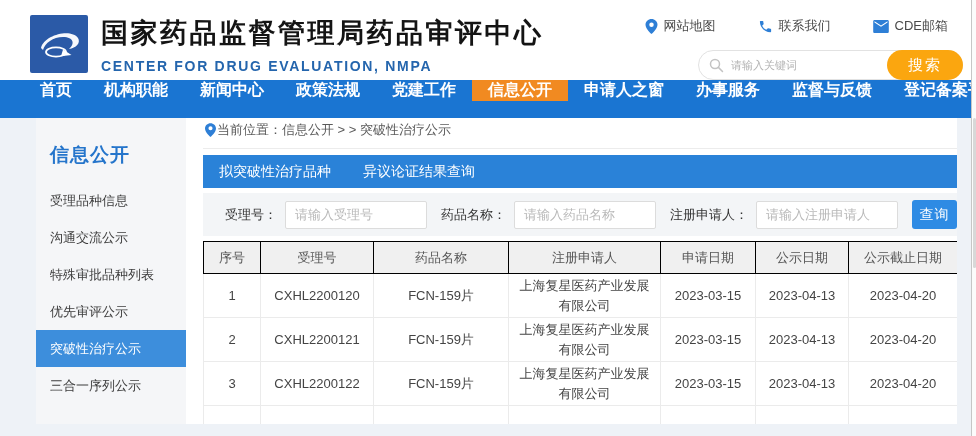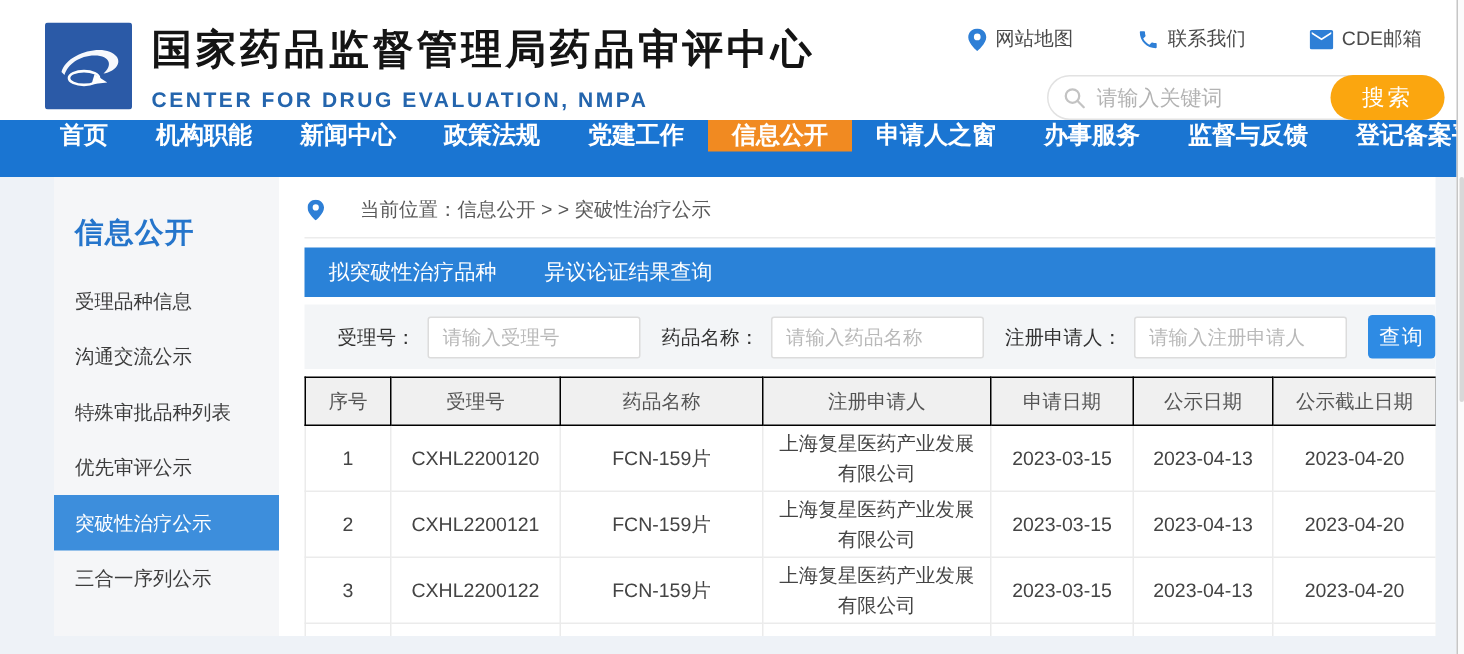--- a/index.html
+++ b/index.html
@@ -17,7 +17,7 @@
   .quick-link svg { display:block; }
   .search-bar { position:absolute; right:13px; top:50px; width:265px; height:30px; background:#fff;
                 border:1px solid #e2e2e2; border-radius:16px; display:flex; align-items:center; padding-left:10px; }
-  .search-bar input { border:none; outline:none; flex:1; font-size:14px; color:#333; padding-left:7px; background:transparent; min-width:0; }
+  .search-bar input { border:none; outline:none; flex:1; font-size:11px; color:#333; padding-left:7px; background:transparent; min-width:0; }
   .search-bar input::placeholder { color:#b3b3b3; }
   .search-btn { width:76px; height:30px; margin:-1px -1px -1px 0; background:#fba60f; border:none; border-radius:16px;
                 color:#fff; font-size:15px; letter-spacing:2px; cursor:pointer; font-family:inherit; }

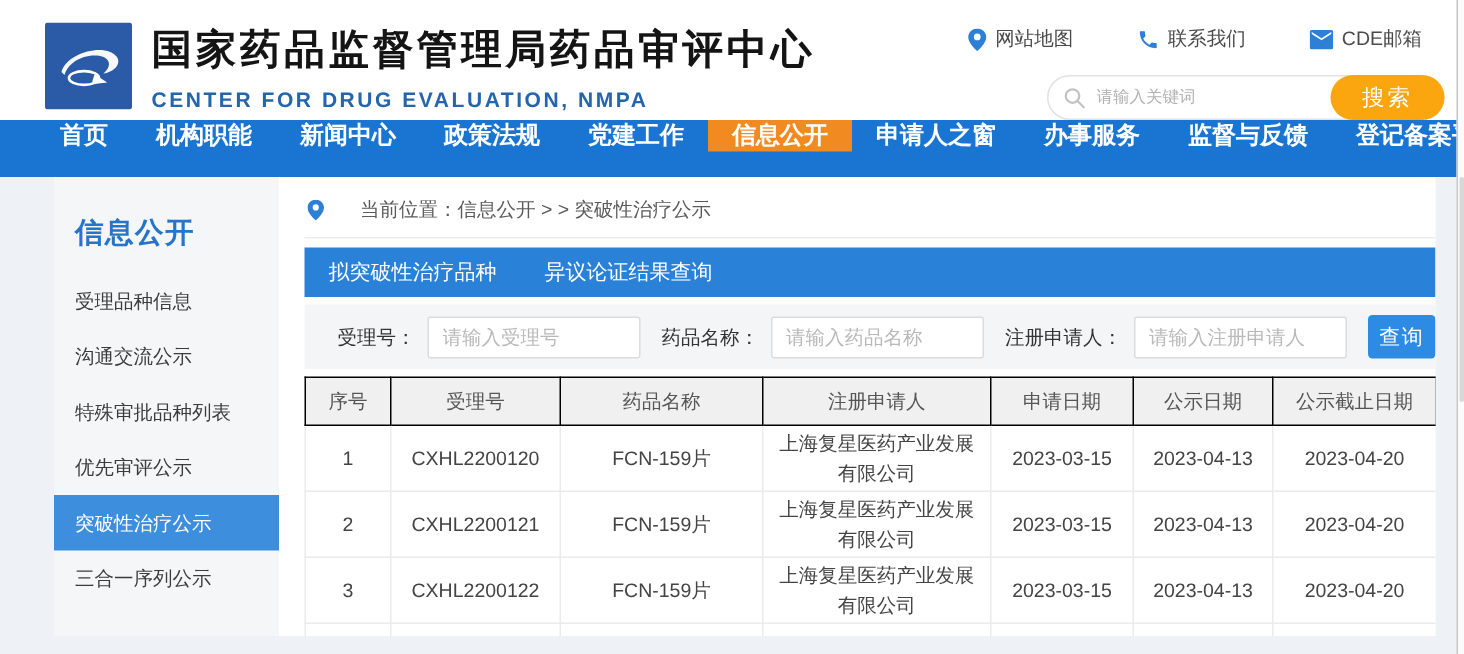--- a/index.html
+++ b/index.html
@@ -41,7 +41,7 @@
 
   .main { flex:1; background:#fff; padding-left:17px; overflow:hidden; }
 
-  .breadcrumb { display:flex; align-items:center; gap:24px; padding:13px 0 9px 2px; font-size:13px; color:#5a5a5a;
+  .breadcrumb { display:flex; align-items:center; gap:1px; padding:3px 0 9px 2px; font-size:13px; color:#5a5a5a;
                 border-bottom:1px solid #ececec; margin-right:0; }
 
   .tabs { display:flex; background:#2a82d8; height:33px; margin-top:6px; }

